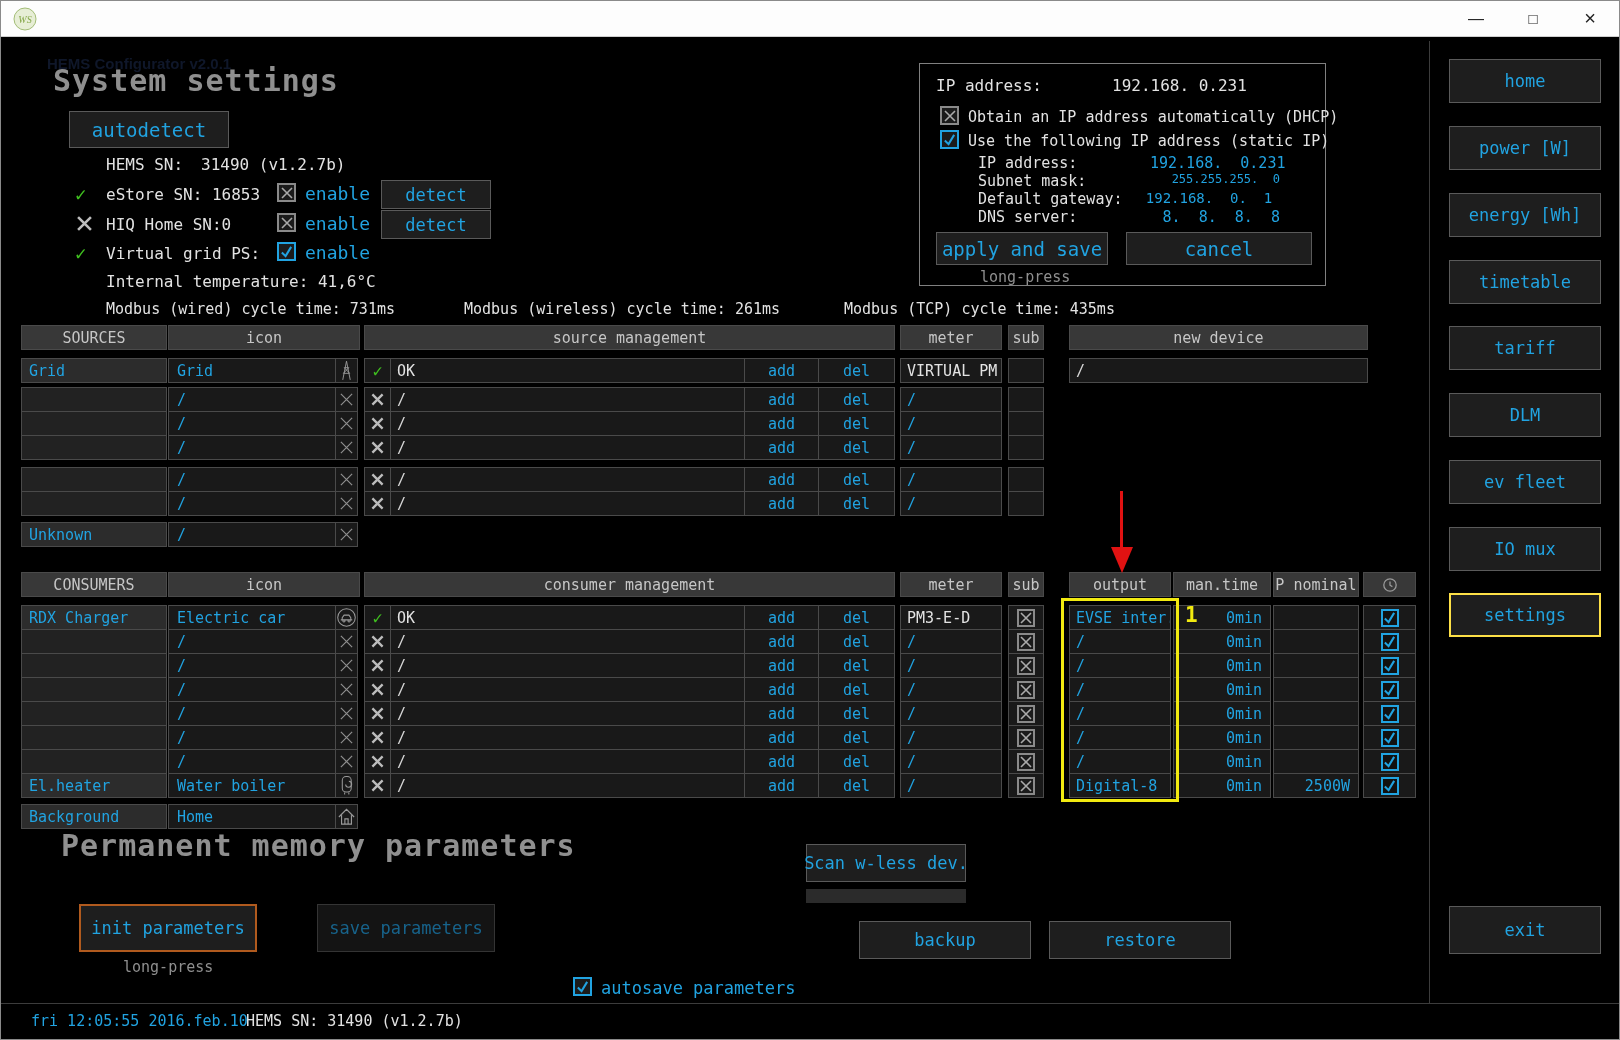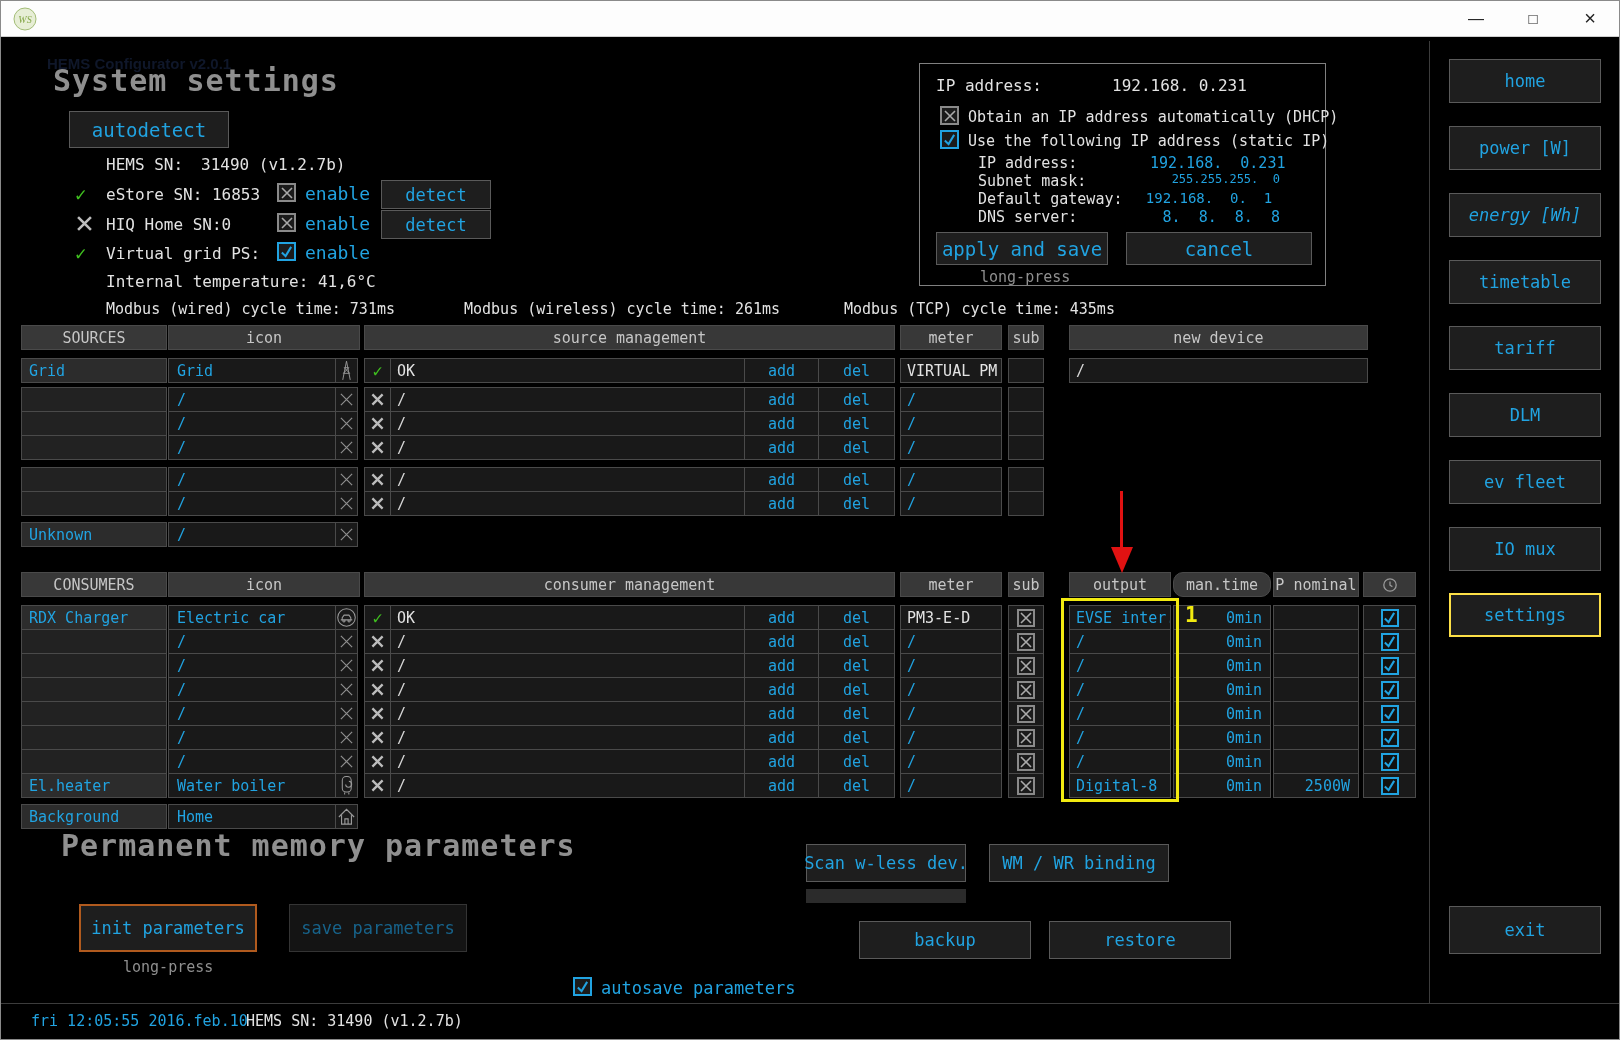--- a/index.html
+++ b/index.html
@@ -425,7 +425,7 @@
   <div id="sidebar">
       <div class="btn" style="left: 1448px; top: 58px; width: 152px; height: 44px; font-size: 17px;">home</div>
       <div class="btn" style="left: 1448px; top: 125px; width: 152px; height: 44px; font-size: 17px;">power [W]</div>
-      <div class="btn" style="left: 1448px; top: 192px; width: 152px; height: 44px; font-size: 17px; font-style: italic;">energy [Wh]</div>
+      <div class="btn" style="left: 1448px; top: 192px; width: 152px; height: 44px; font-size: 17px;">energy [Wh]</div>
       <div class="btn" style="left: 1448px; top: 259px; width: 152px; height: 44px; font-size: 17px;">timetable</div>
       <div class="btn" style="left: 1448px; top: 325px; width: 152px; height: 44px; font-size: 17px;">tariff</div>
       <div class="btn" style="left: 1448px; top: 392px; width: 152px; height: 44px; font-size: 17px;">DLM</div>

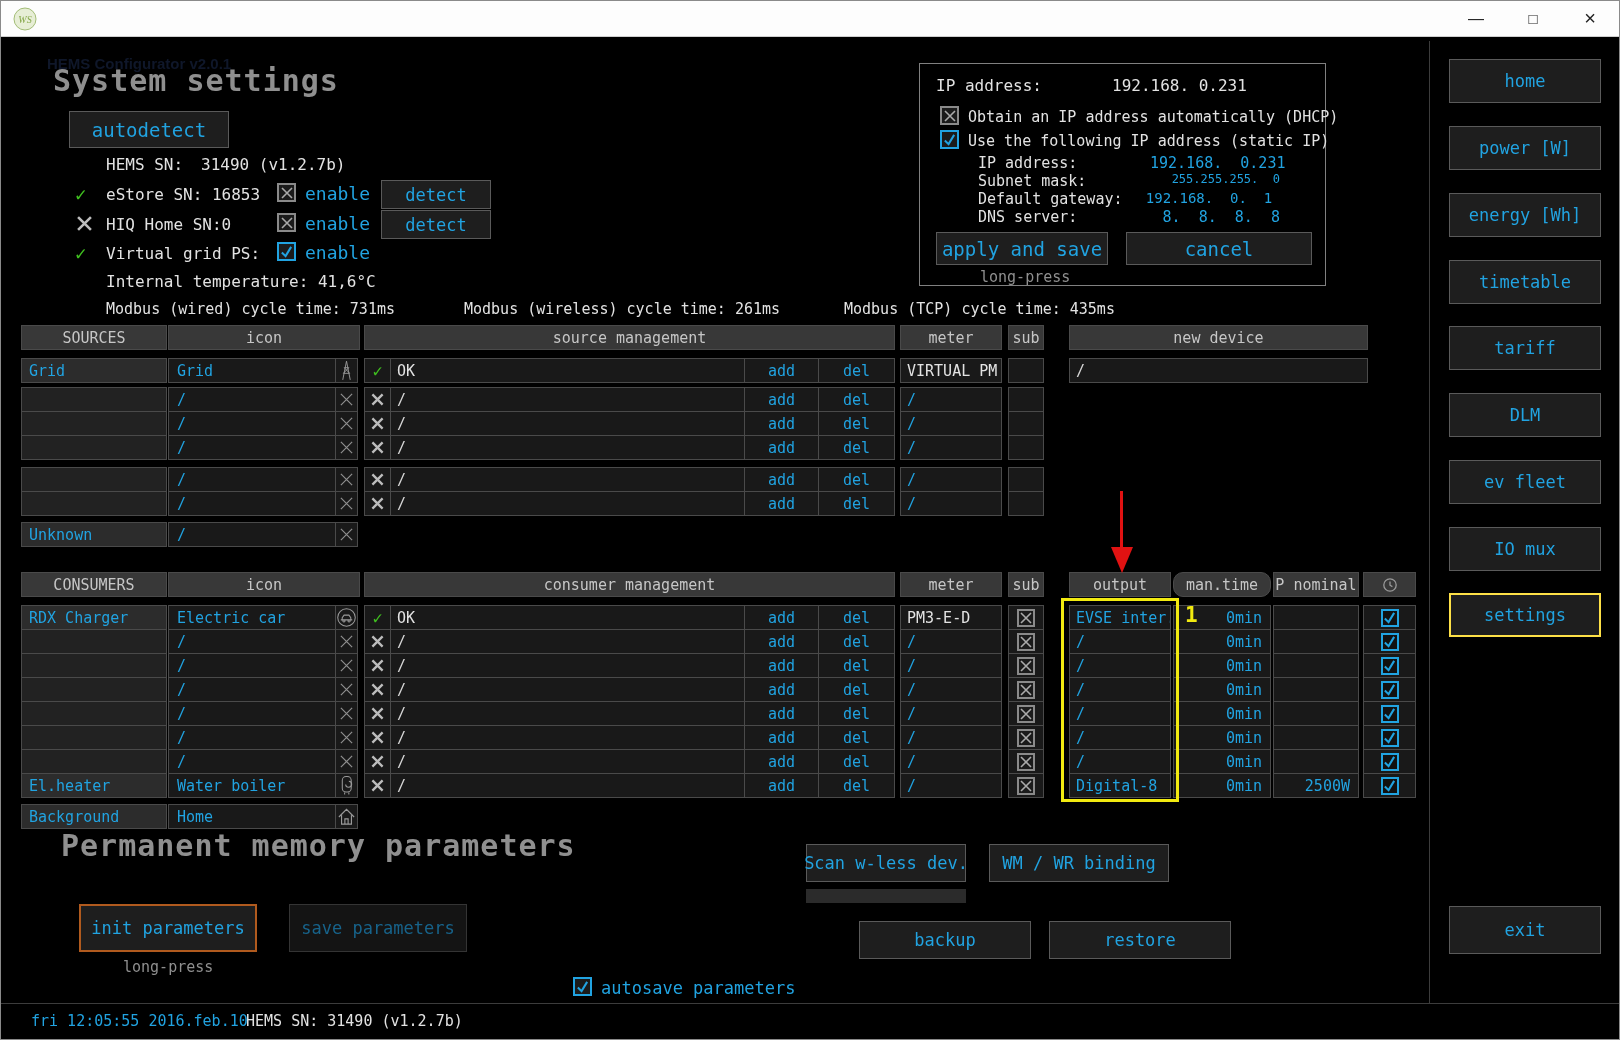--- a/index.html
+++ b/index.html
@@ -235,7 +235,7 @@
       <div class="cell hdr" style="left: 899px; top: 571px; width: 102px;">meter</div>
       <div class="cell hdr" style="left: 1007px; top: 571px; width: 36px;">sub</div>
       <div class="cell hdr" style="left: 1068px; top: 571px; width: 102px;">output</div>
-      <div class="cell hdr" style="left: 1172px; top: 571px; width: 98px; border-radius: 10px;">man.time</div>
+      <div class="cell hdr" style="left: 1172px; top: 571px; width: 98px;">man.time</div>
       <div class="cell hdr" style="left: 1272px; top: 571px; width: 86px;">P nominal</div>
       <div class="cell hdr" style="left: 1362px; top: 571px; width: 53px;"><svg width="16" height="16" viewBox="0 0 16 16" fill="none" stroke="#9a9a9a" stroke-width="1.3">
           <circle cx="8" cy="8" r="6.2"></circle>

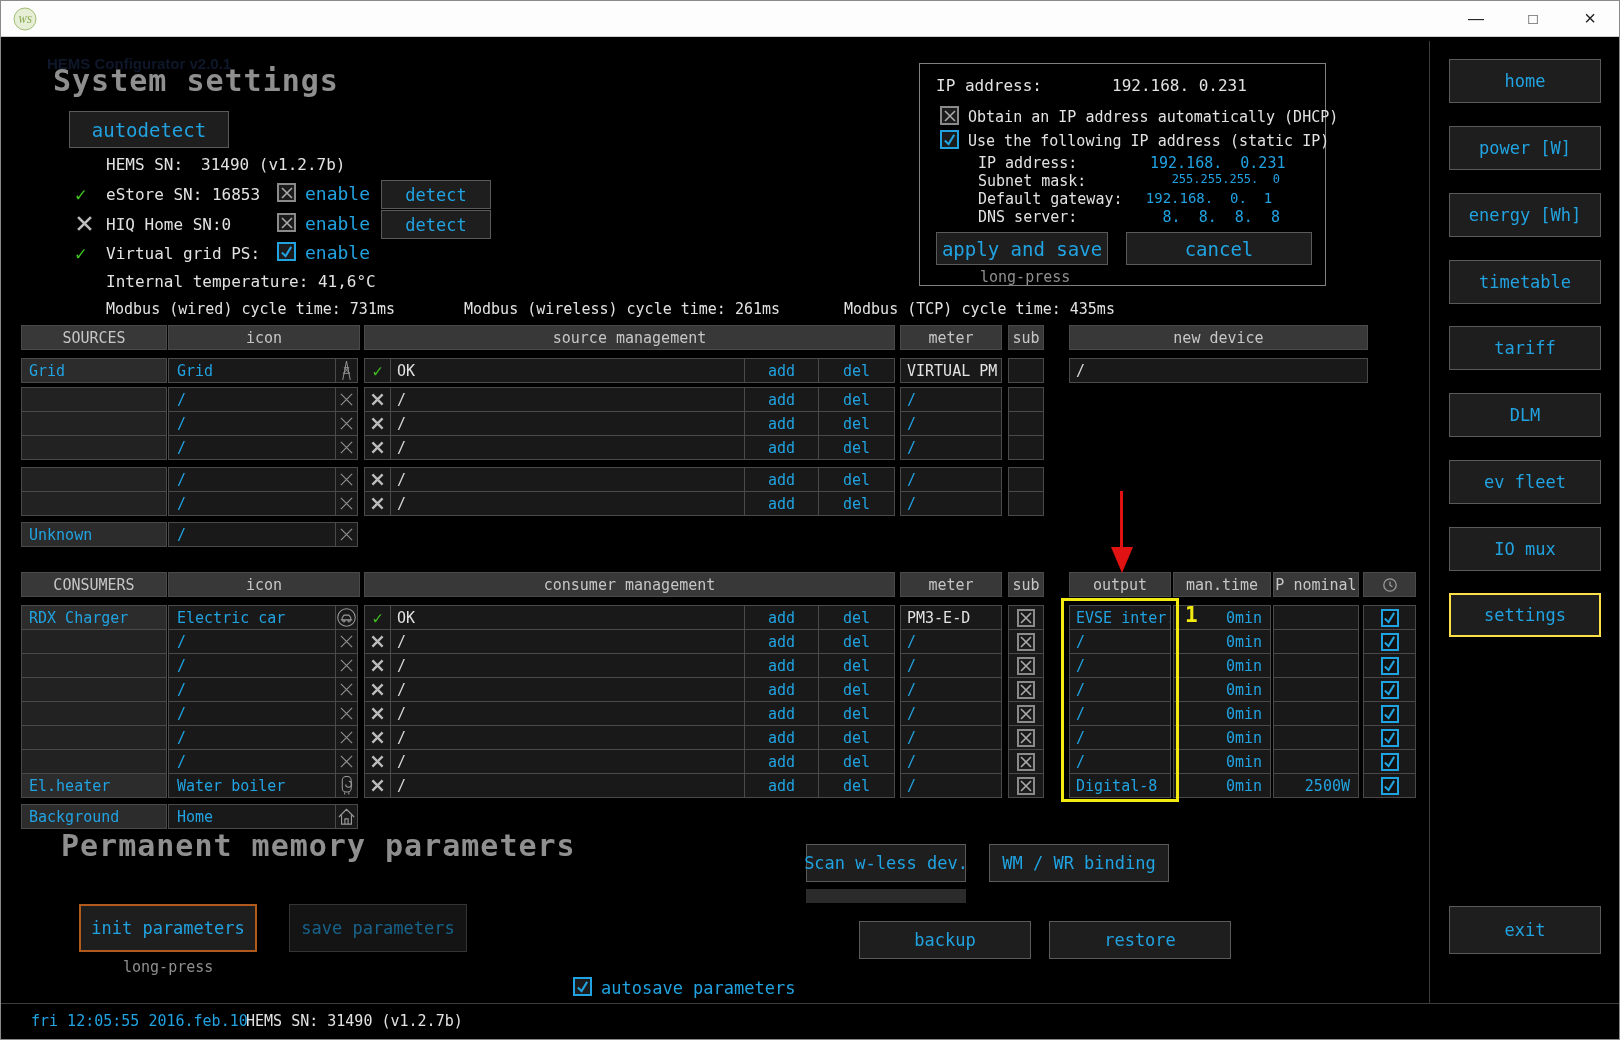--- a/index.html
+++ b/index.html
@@ -439,7 +439,6 @@
 
   <div class="btn" style="left:805px;top:843px;width:160px;height:38px">Scan w-less dev.</div>
   <div class="abs" style="left:805px;top:888px;width:160px;height:14px;background:#2b2b2b"></div>
-  <div class="btn" style="left:988px;top:843px;width:180px;height:38px">WM / WR binding</div>
 
   <div class="btn initb" style="left:78px;top:903px;width:178px;height:48px">init parameters</div>
   <div class="txt gray" style="left:122px;top:957px;font-size:15px">long-press</div>

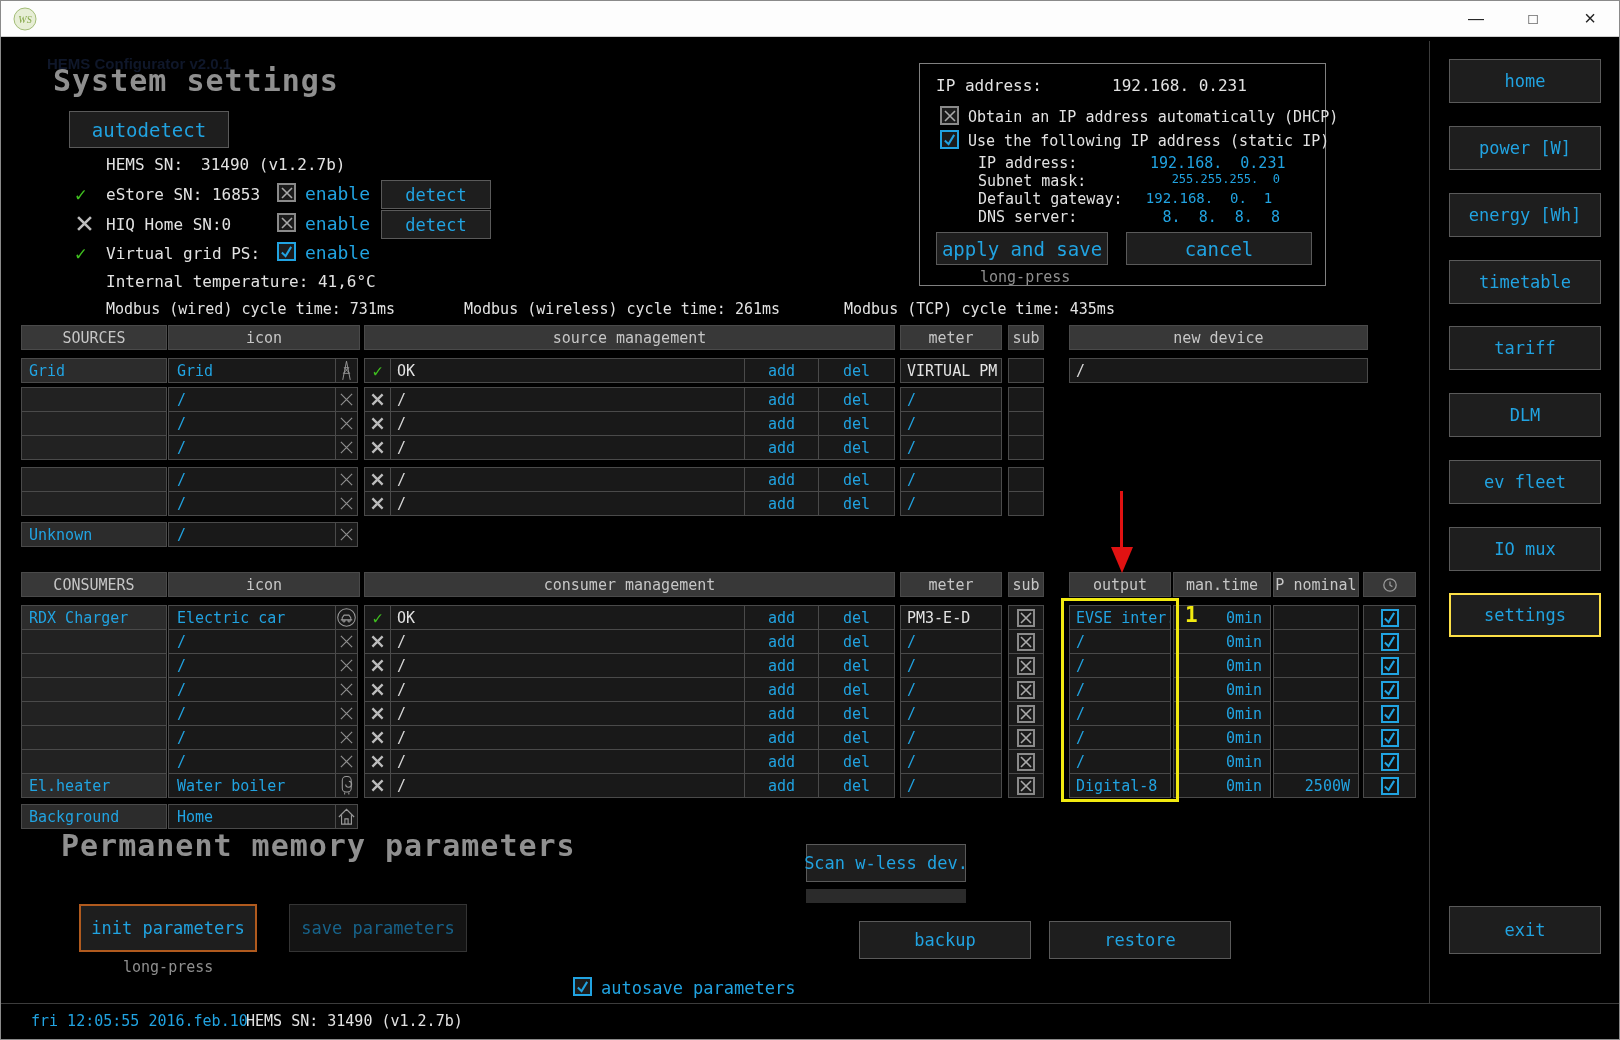--- a/index.html
+++ b/index.html
@@ -21,7 +21,7 @@
   
   .btn{position:absolute;box-sizing:border-box;background:#1e1e1e;border:1px solid #5a5a5a;color:#21a3e1;
        display:flex;align-items:center;justify-content:center;font-size:17px;white-space:pre;cursor:pointer;}
-  .btn.dim{color:#17638b;border-color:#343434;background:#141414;cursor:default;}
+  .btn.dim{color:#17638b;border-color:#343434;background:#141414;cursor:default;margin-left:28px;}
   .btn.active{border:2px solid #fde047;}
   .btn.initb{border:2px solid #b05a1e;}
   

